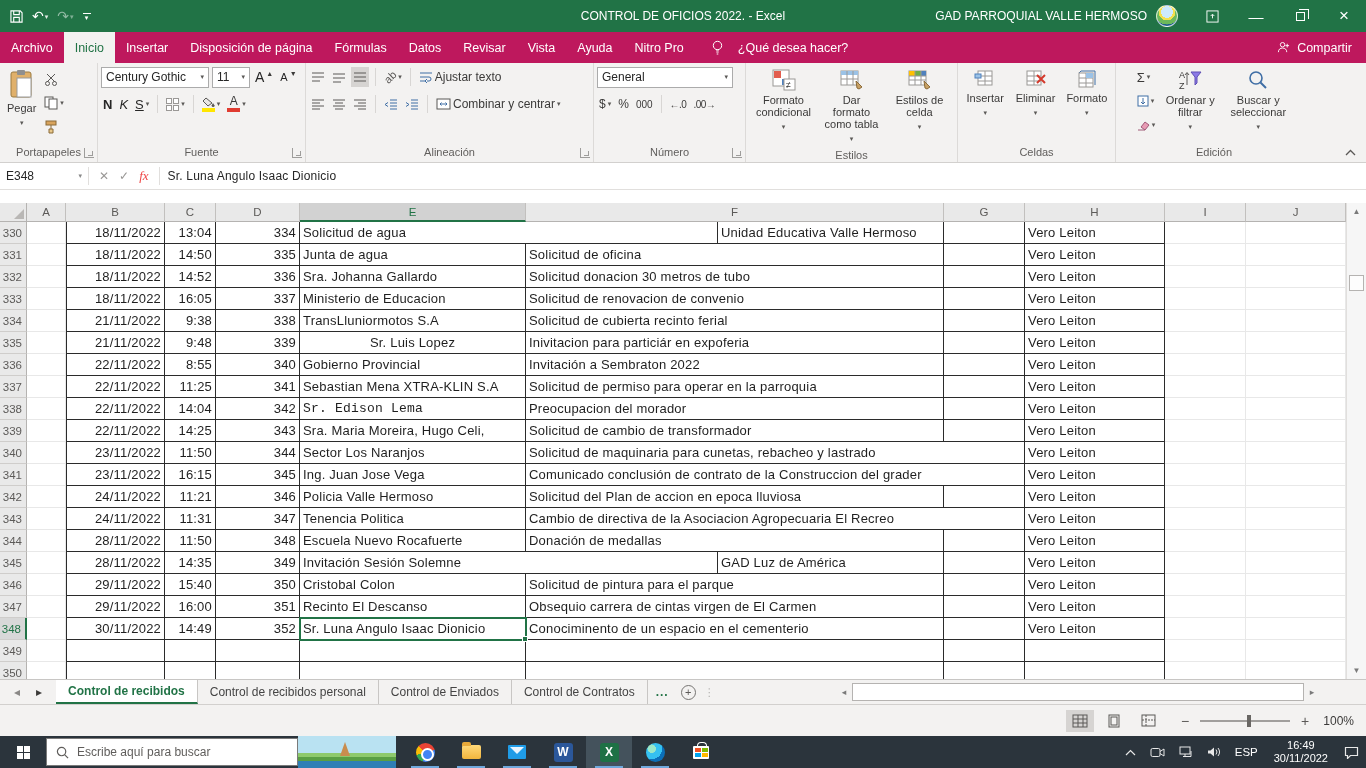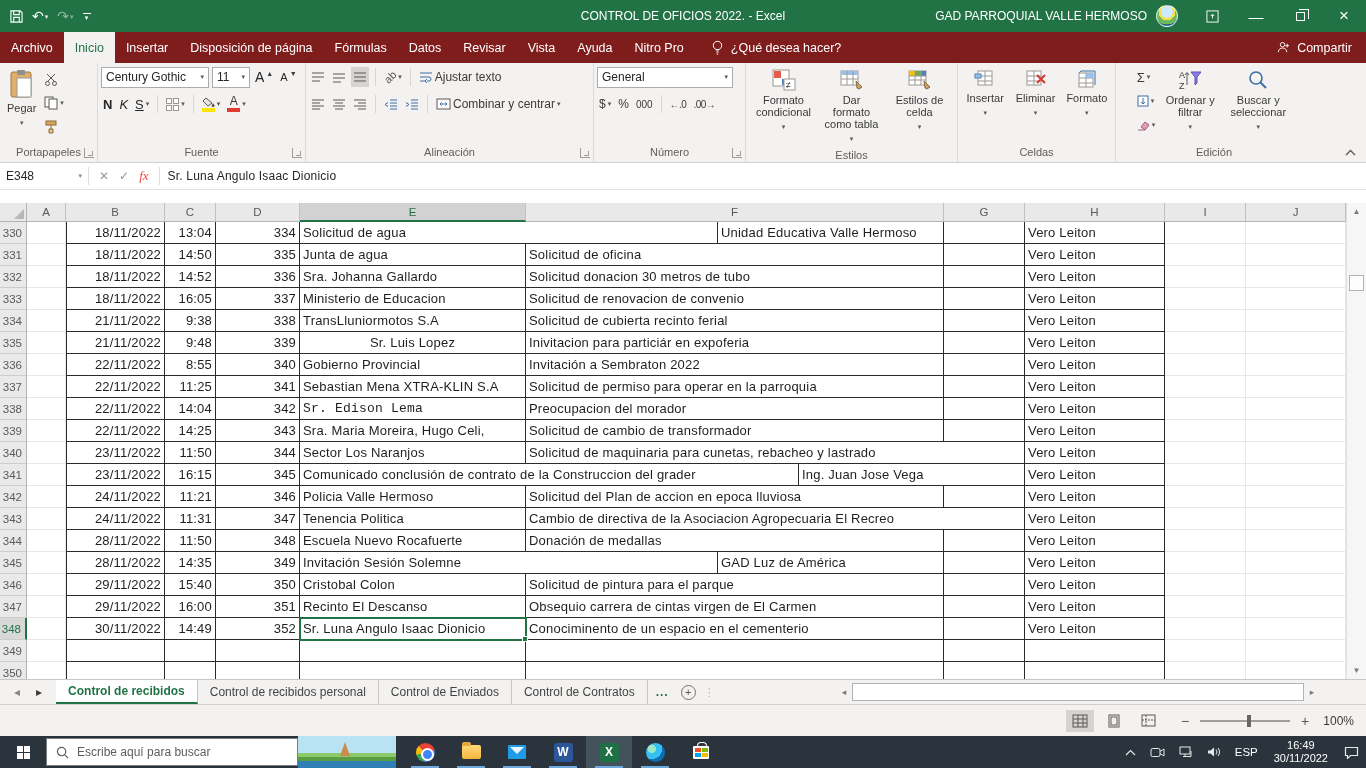--- a/index.html
+++ b/index.html
@@ -25,7 +25,7 @@
   .restoreglyph::before{content:"";position:absolute;left:2px;top:-4px;width:9px;height:9px;border-top:1px solid #fff;border-right:1px solid #fff}
 
   
-  .menubar{position:absolute;top:32px;left:0;right:0;height:31px;background:#7f1d1d;display:flex;align-items:stretch;color:#fff;z-index:25}
+  .menubar{position:absolute;top:32px;left:0;right:0;height:31px;background:#be185d;display:flex;align-items:stretch;color:#fff;z-index:25}
   .mtabs{display:flex;align-items:stretch}
   .mtab{padding:0 11px;font-size:12.5px;display:flex;align-items:center}
   .mtab.active{background:#f3f2f1;color:#217346}

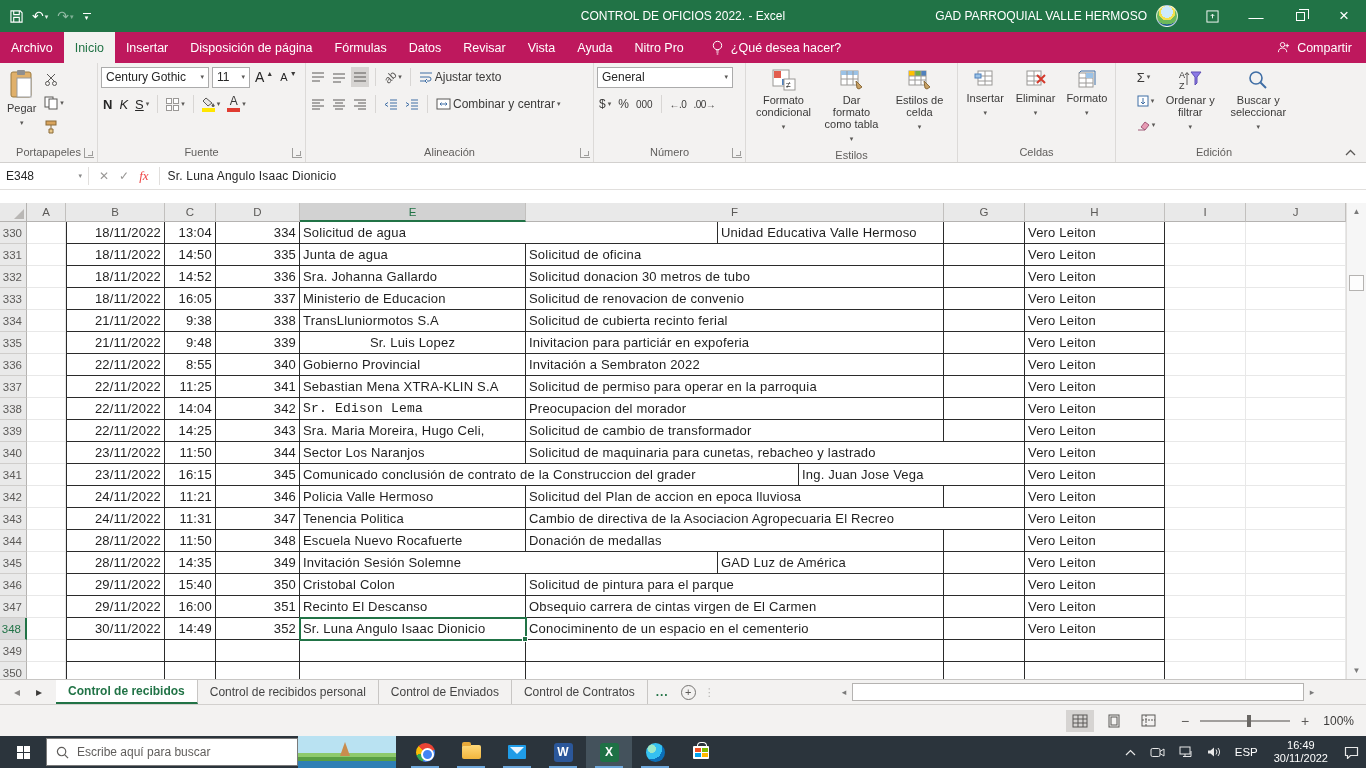--- a/index.html
+++ b/index.html
@@ -29,7 +29,7 @@
   .mtabs{display:flex;align-items:stretch}
   .mtab{padding:0 11px;font-size:12.5px;display:flex;align-items:center}
   .mtab.active{background:#f3f2f1;color:#217346}
-  .tellme{display:flex;align-items:center;gap:7px;margin-left:16px;font-size:12.5px;white-space:nowrap}
+  .tellme{display:flex;align-items:center;gap:14px;margin-left:16px;font-size:12.5px;white-space:nowrap}
   .share{margin-left:auto;margin-right:14px;display:flex;align-items:center;gap:7px;font-size:12.5px}
 
   

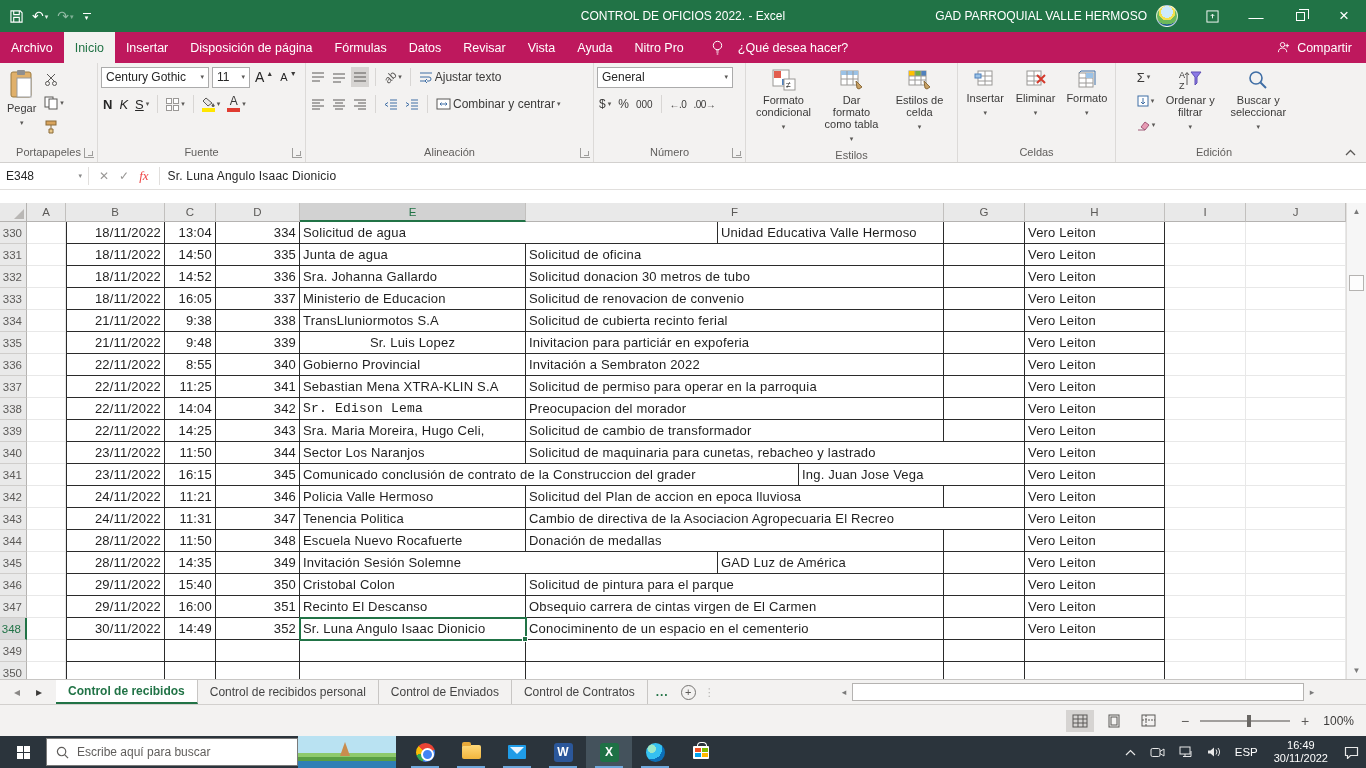--- a/index.html
+++ b/index.html
@@ -736,8 +736,8 @@
         <div class="c dark bl num" style="width: 99px;">23/11/2022</div>
         <div class="c dark num" style="width: 51px;">16:15</div>
         <div class="c dark num" style="width: 84px;">345</div>
+        <div class="c dark" style="width: 226px;">Ing. Juan Jose Vega</div>
         <div class="c dark" style="width: 499px;">Comunicado conclusión de contrato de la Construccion del grader</div>
-        <div class="c dark" style="width: 226px;">Ing. Juan Jose Vega</div>
         <div class="c dark" style="width: 140px;">Vero Leiton</div>
         <div class="c light" style="width: 81px;"></div>
         <div class="c light" style="width: 100px;"></div>

